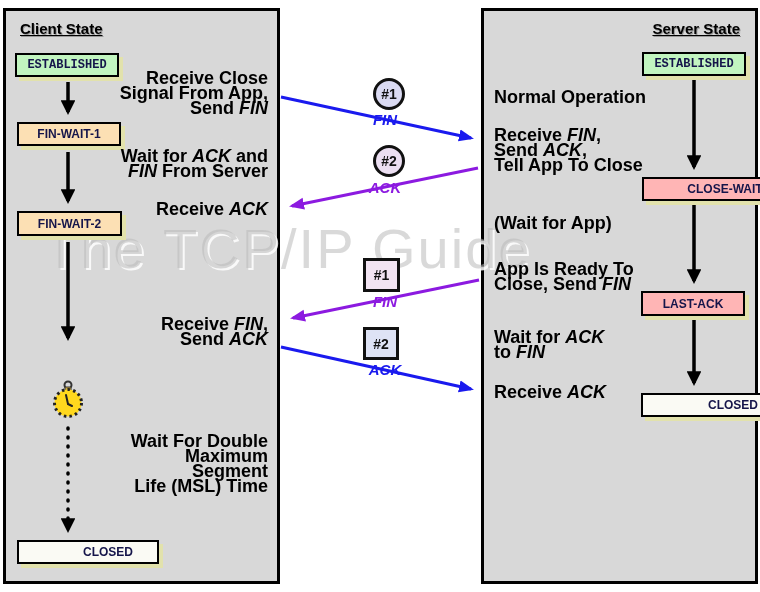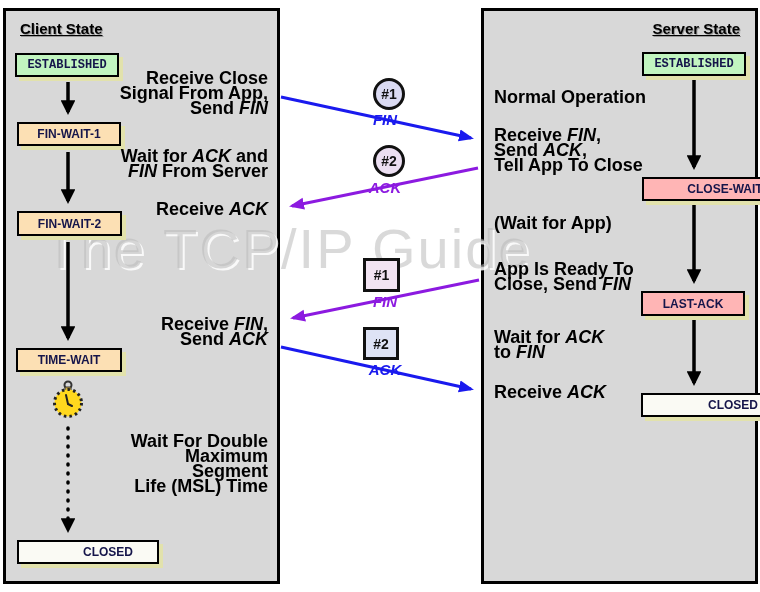--- a/index.html
+++ b/index.html
@@ -59,7 +59,6 @@
     <div class="state-box state-green" style="left:15px;top:53px;width:100px;height:20px;">ESTABLISHED</div>
     <div class="state-box state-peach" style="left:17px;top:122px;width:100px;height:20px;">FIN-WAIT-1</div>
     <div class="state-box state-peach" style="left:17px;top:211px;width:101px;height:21px;">FIN-WAIT-2</div>
-    <div class="state-box state-peach" style="left:16px;top:348px;width:102px;height:20px;">TIME-WAIT</div>
     <div class="state-box state-white" style="left:17px;top:540px;width:98px;height:20px;">CLOSED</div>
 
     <div class="state-box state-green" style="left:642px;top:52px;width:100px;height:20px;">ESTABLISHED</div>

